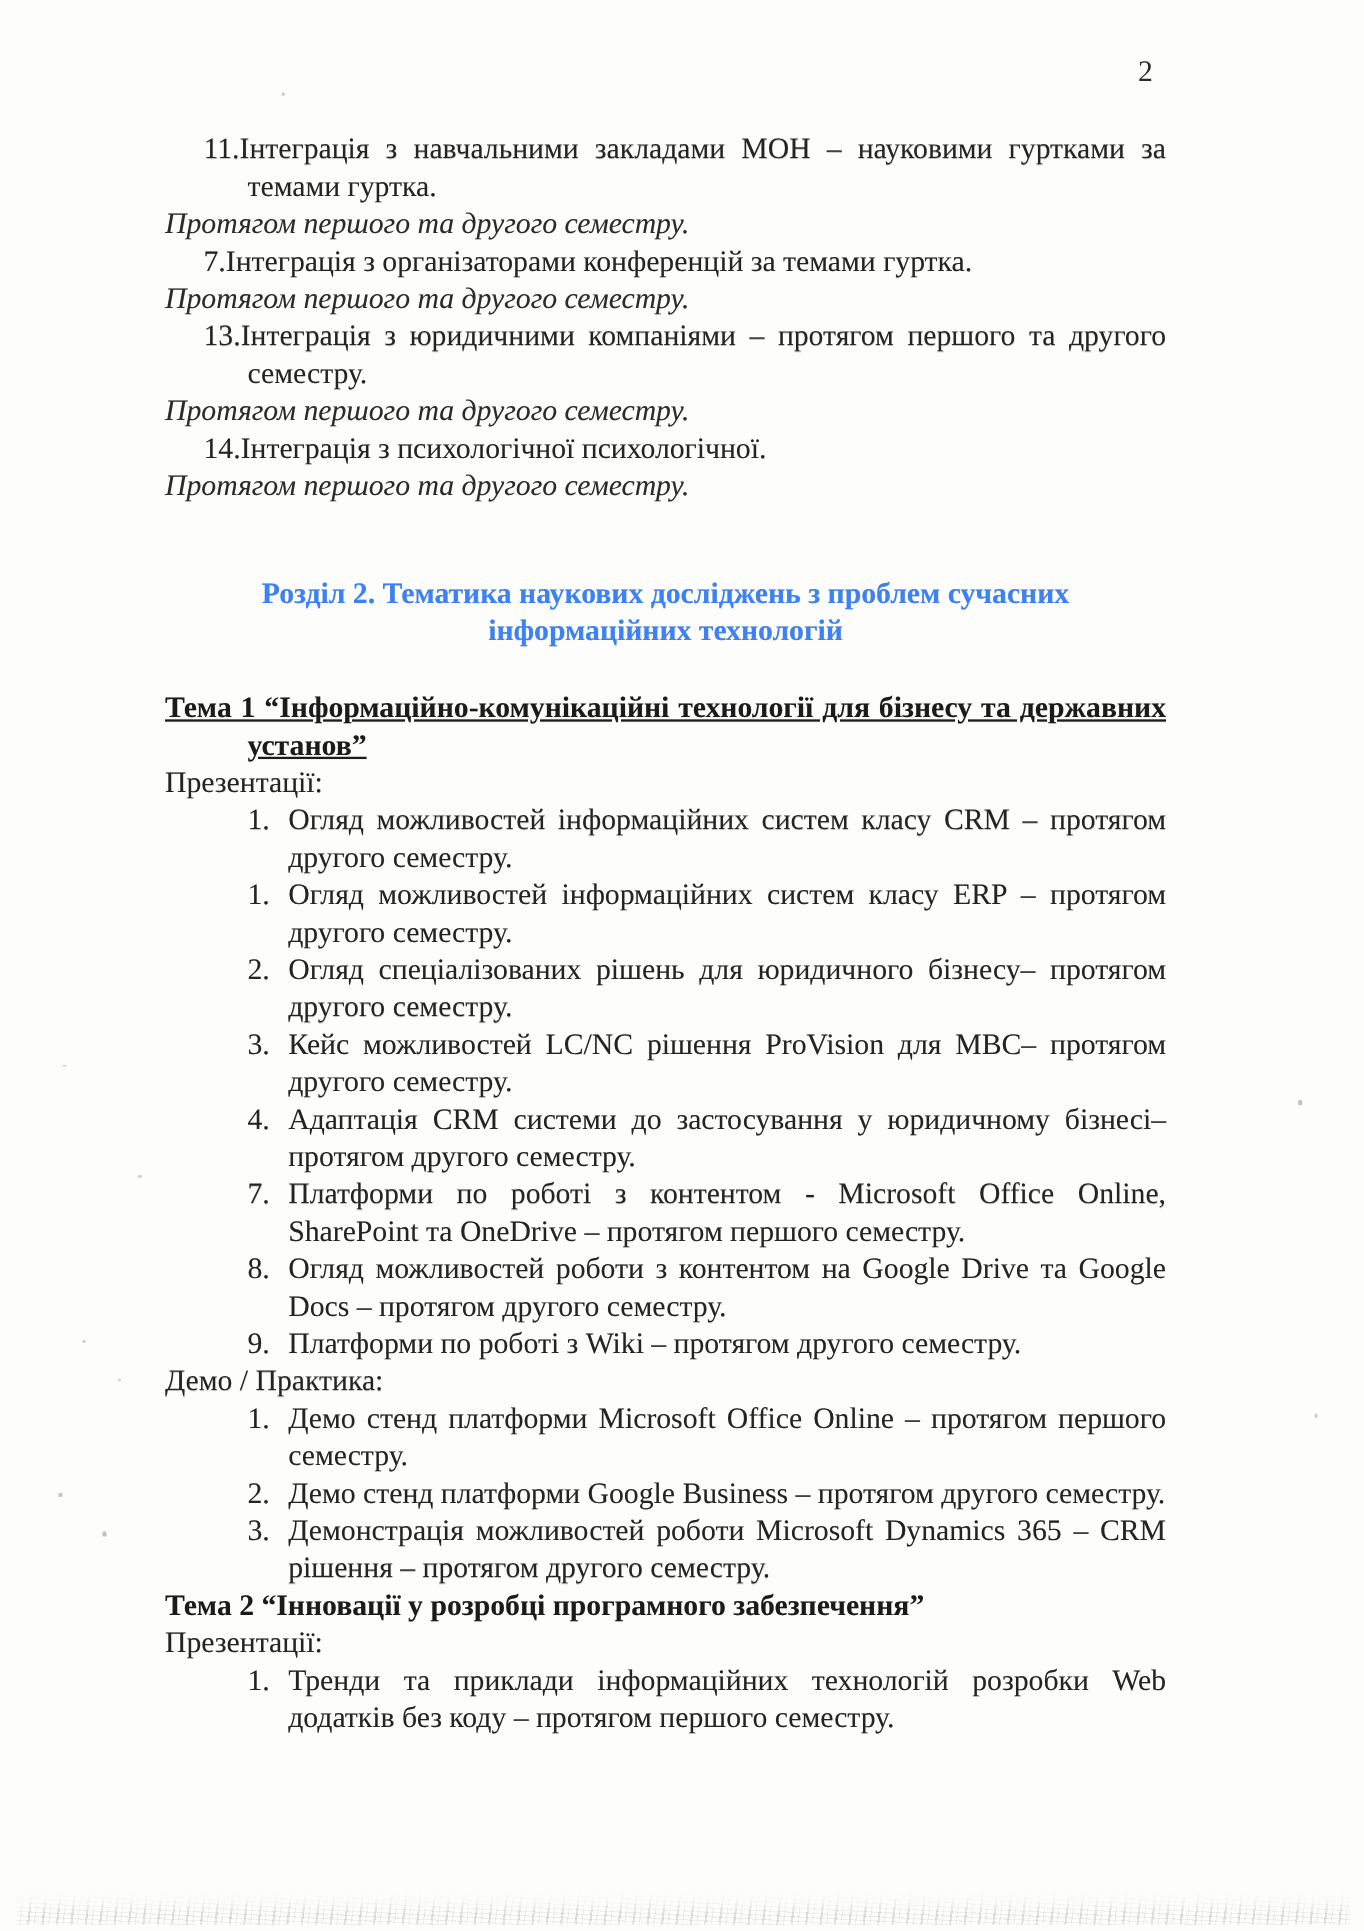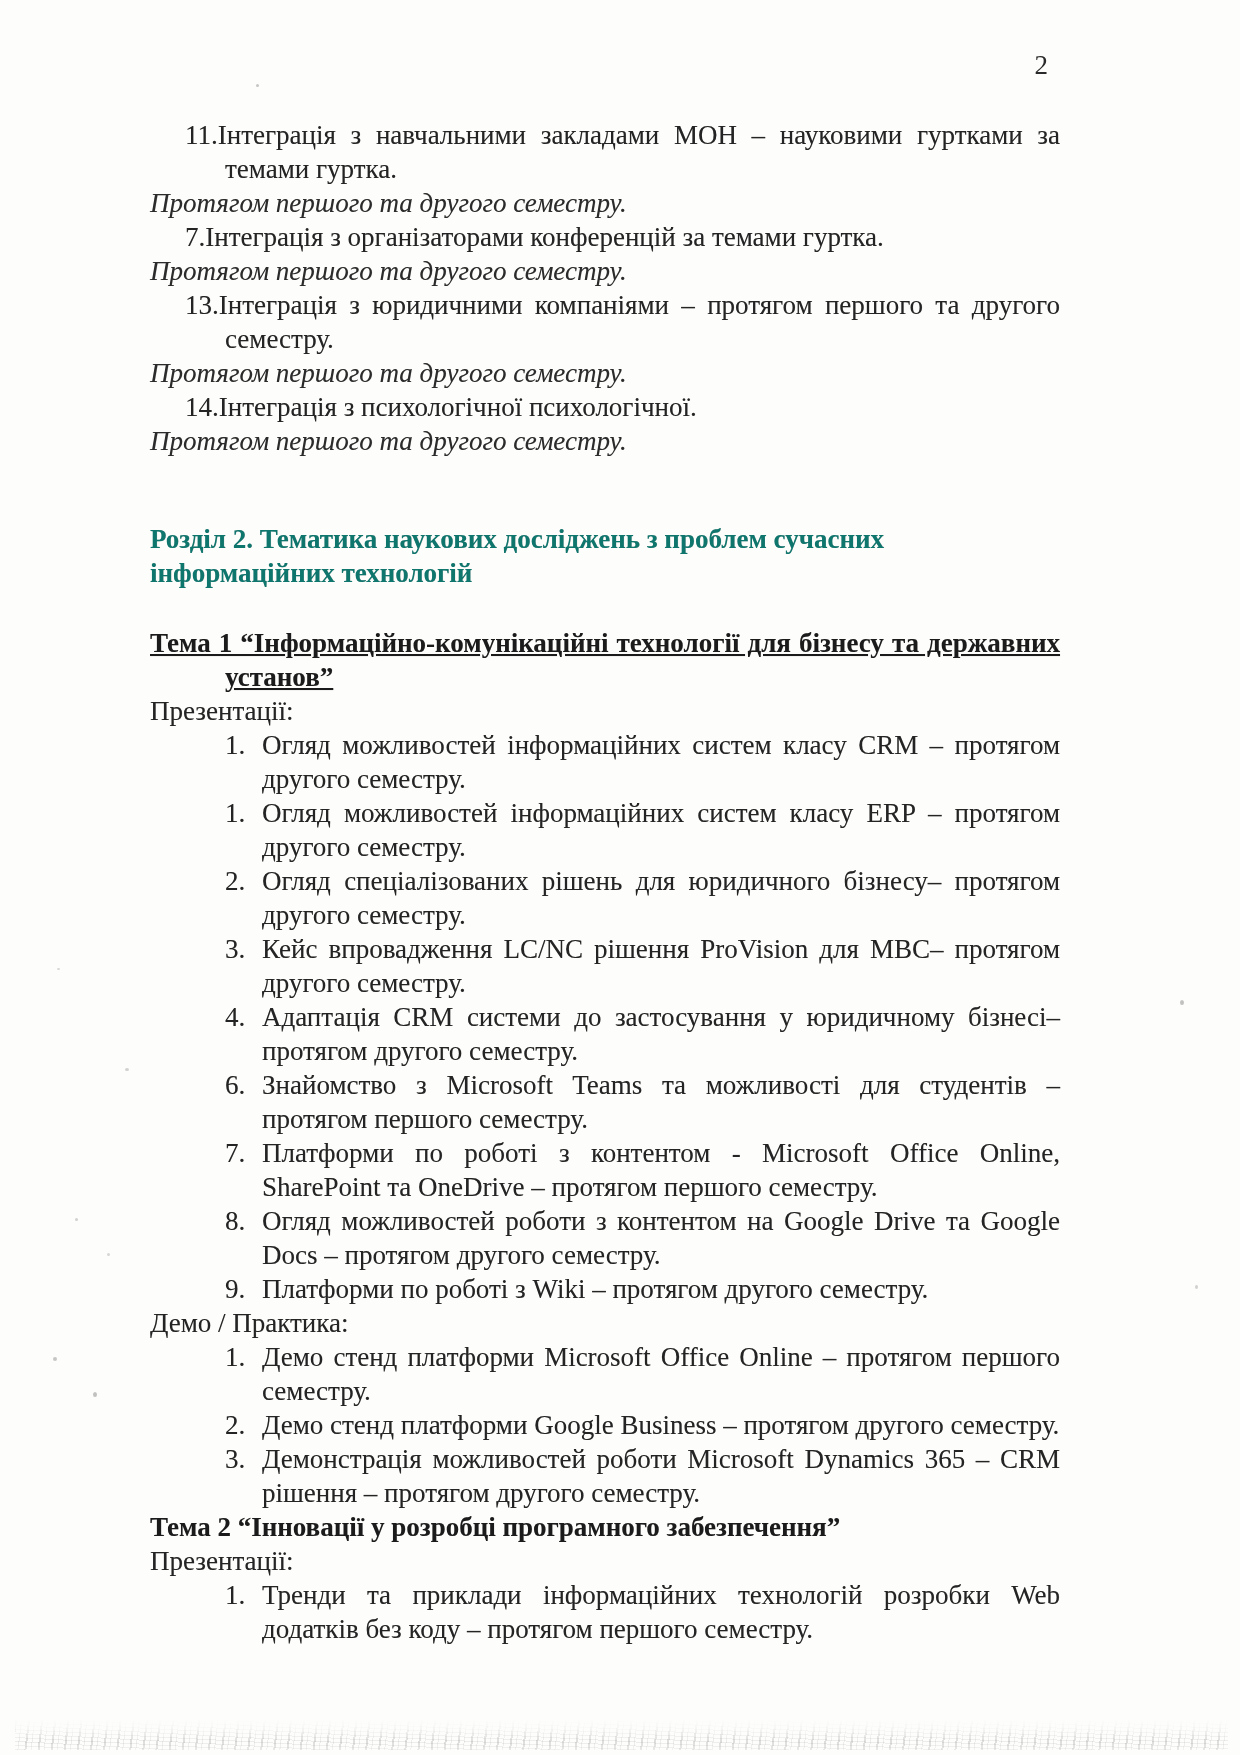--- a/index.html
+++ b/index.html
@@ -25,7 +25,7 @@
   }
   .int-item  { padding-left:75px; text-indent:-40px; text-align:justify; }
   .note      { text-align:left; font-style:italic; color:#2b2b2b; }
-  .section-title { margin-top:64px; text-align:left; font-weight:bold; color:#0f766e; }
+  .section-title { margin-top:64px; text-align:center; font-weight:bold; color:#3b82f6; }
   .theme-title   { font-weight:bold; padding-left:75px; text-indent:-75px; text-align:justify; color:#1b1b1b; }
   .theme-title.first { margin-top:36px;text-decoration:underline; }
   .pres-item { padding-left:112px; text-indent:-37px; text-align:justify; }

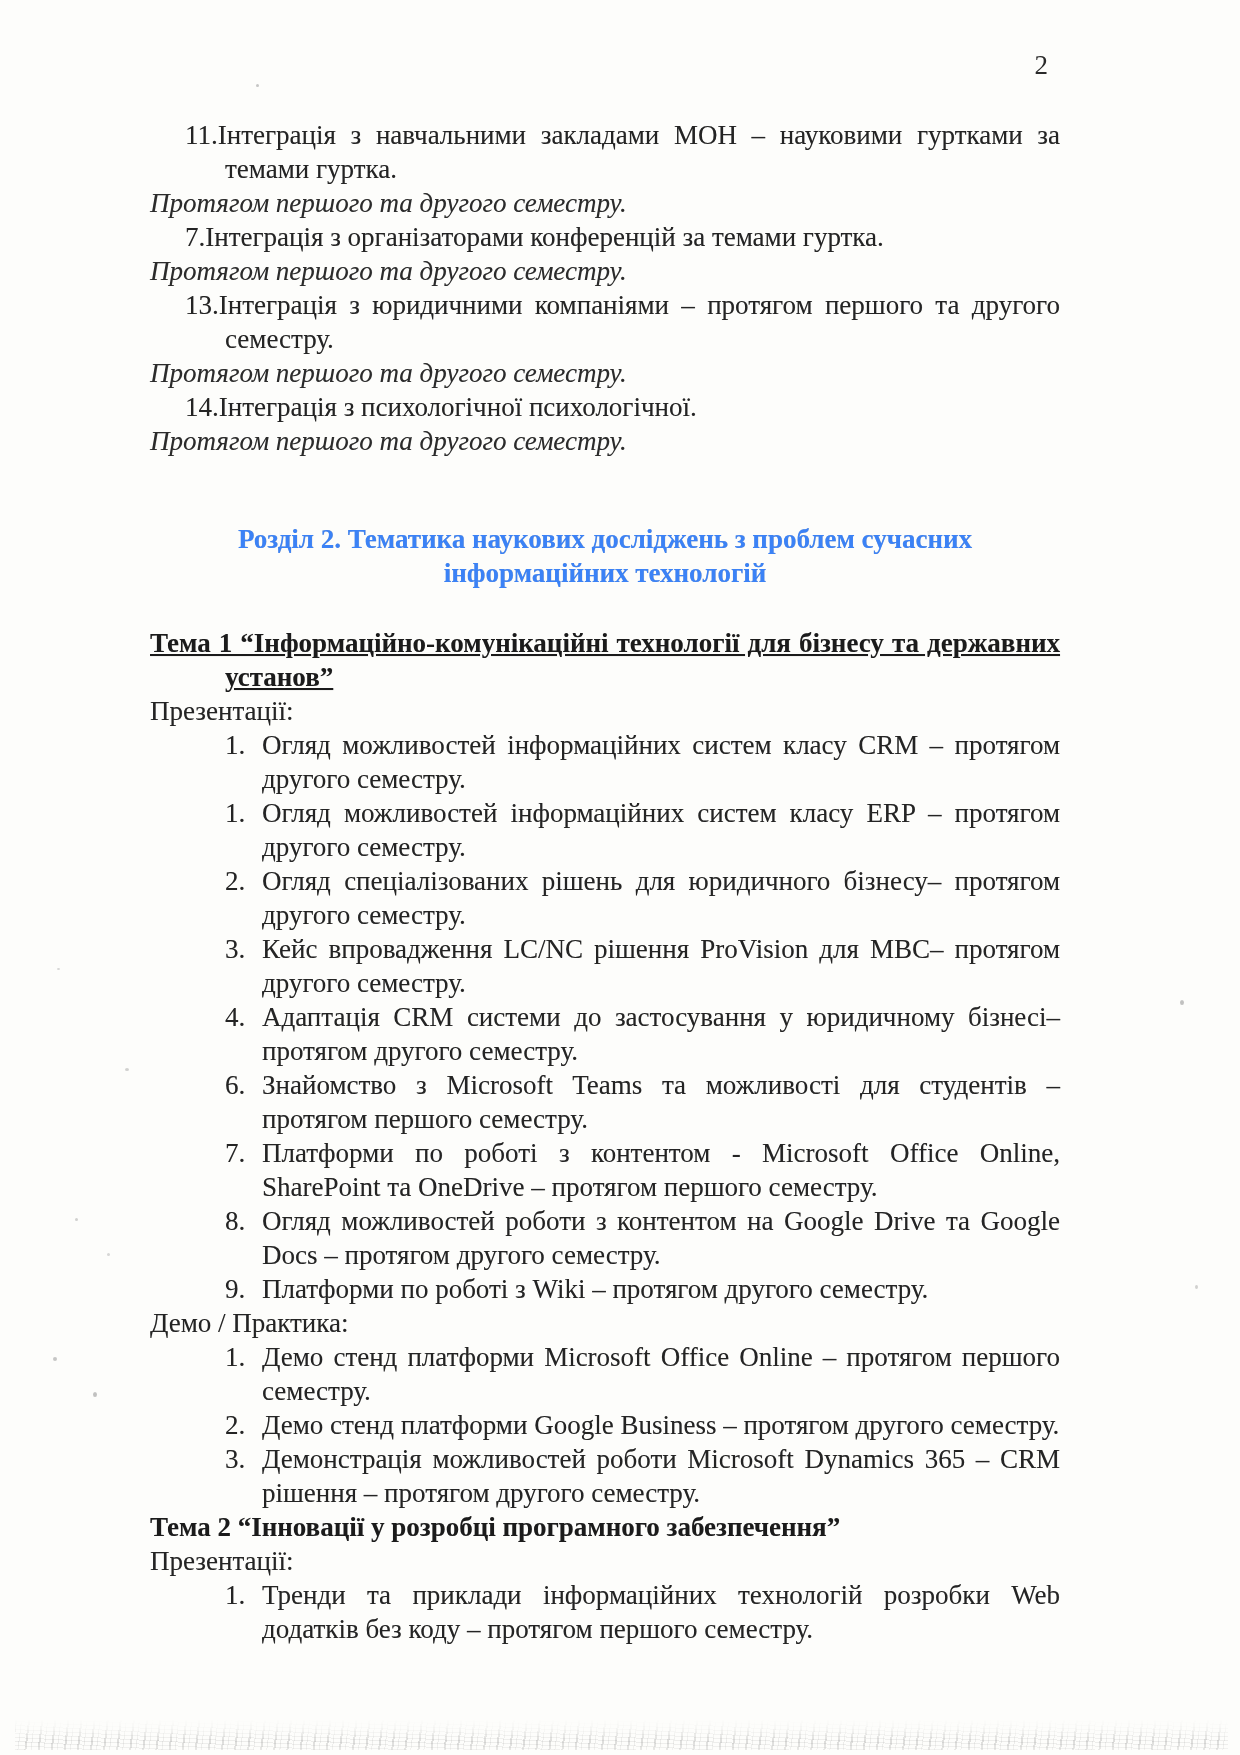--- a/index.html
+++ b/index.html
@@ -76,7 +76,7 @@
     <div class="pres-item"><span class="num">1.</span><span>Огляд можливостей інформаційних систем класу CRM – протягом другого семестру.</span></div>
     <div class="pres-item"><span class="num">1.</span><span>Огляд можливостей інформаційних систем класу ERP – протягом другого семестру.</span></div>
     <div class="pres-item"><span class="num">2.</span><span>Огляд спеціалізованих рішень для юридичного бізнесу– протягом другого семестру.</span></div>
-    <div class="pres-item"><span class="num">3.</span><span>Кейс впровадження LC/NC рішення ProVision для МВС– протягом другого семестру.</span></div>
+    <div class="pres-item"><span class="num">3.</span><span>Кейс можливостей LC/NC рішення ProVision для МВС– протягом другого семестру.</span></div>
     <div class="pres-item"><span class="num">4.</span><span>Адаптація CRM системи до застосування у юридичному бізнесі– протягом другого семестру.</span></div>
     <div class="pres-item"><span class="num">6.</span><span>Знайомство з Microsoft Teams та можливості для студентів – протягом першого семестру.</span></div>
     <div class="pres-item"><span class="num">7.</span><span>Платформи по роботі з контентом - Microsoft Office Online, SharePoint та OneDrive – протягом першого семестру.</span></div>

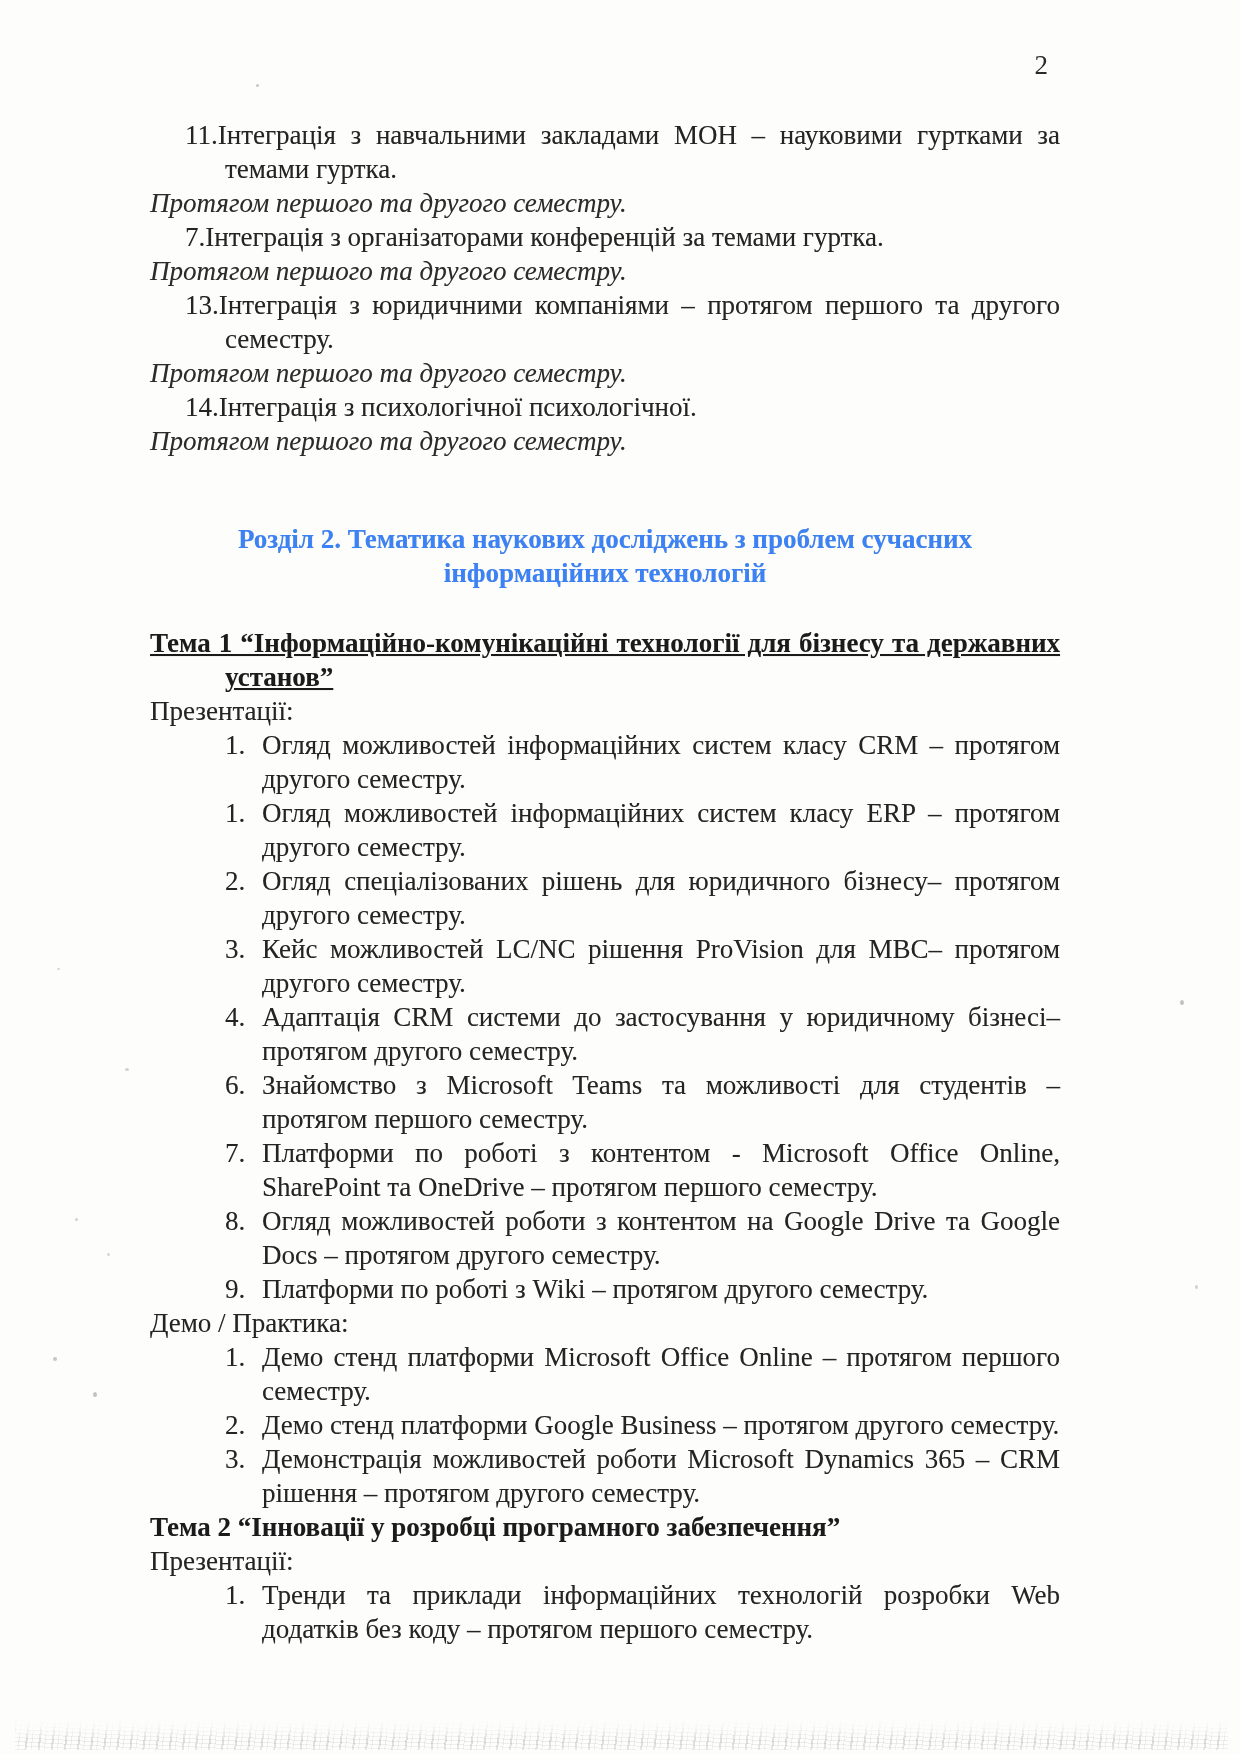--- a/index.html
+++ b/index.html
@@ -78,7 +78,6 @@
     <div class="pres-item"><span class="num">2.</span><span>Огляд спеціалізованих рішень для юридичного бізнесу– протягом другого семестру.</span></div>
     <div class="pres-item"><span class="num">3.</span><span>Кейс можливостей LC/NC рішення ProVision для МВС– протягом другого семестру.</span></div>
     <div class="pres-item"><span class="num">4.</span><span>Адаптація CRM системи до застосування у юридичному бізнесі– протягом другого семестру.</span></div>
-    <div class="pres-item"><span class="num">6.</span><span>Знайомство з Microsoft Teams та можливості для студентів – протягом першого семестру.</span></div>
     <div class="pres-item"><span class="num">7.</span><span>Платформи по роботі з контентом - Microsoft Office Online, SharePoint та OneDrive – протягом першого семестру.</span></div>
     <div class="pres-item"><span class="num">8.</span><span>Огляд можливостей роботи з контентом на Google Drive та Google Docs – протягом другого семестру.</span></div>
     <div class="pres-item"><span class="num">9.</span><span>Платформи по роботі з Wiki – протягом другого семестру.</span></div>

